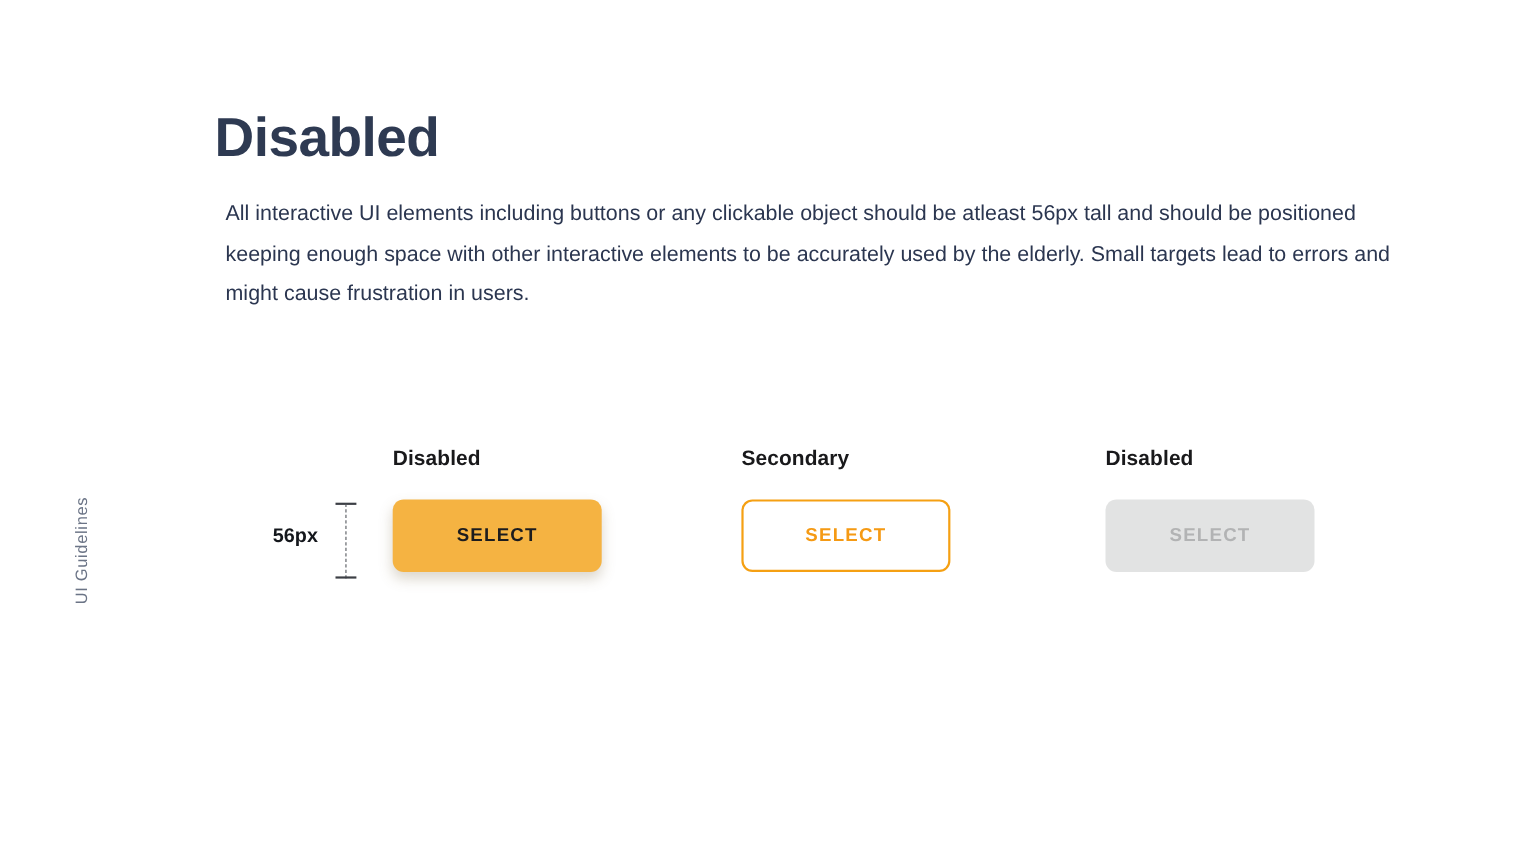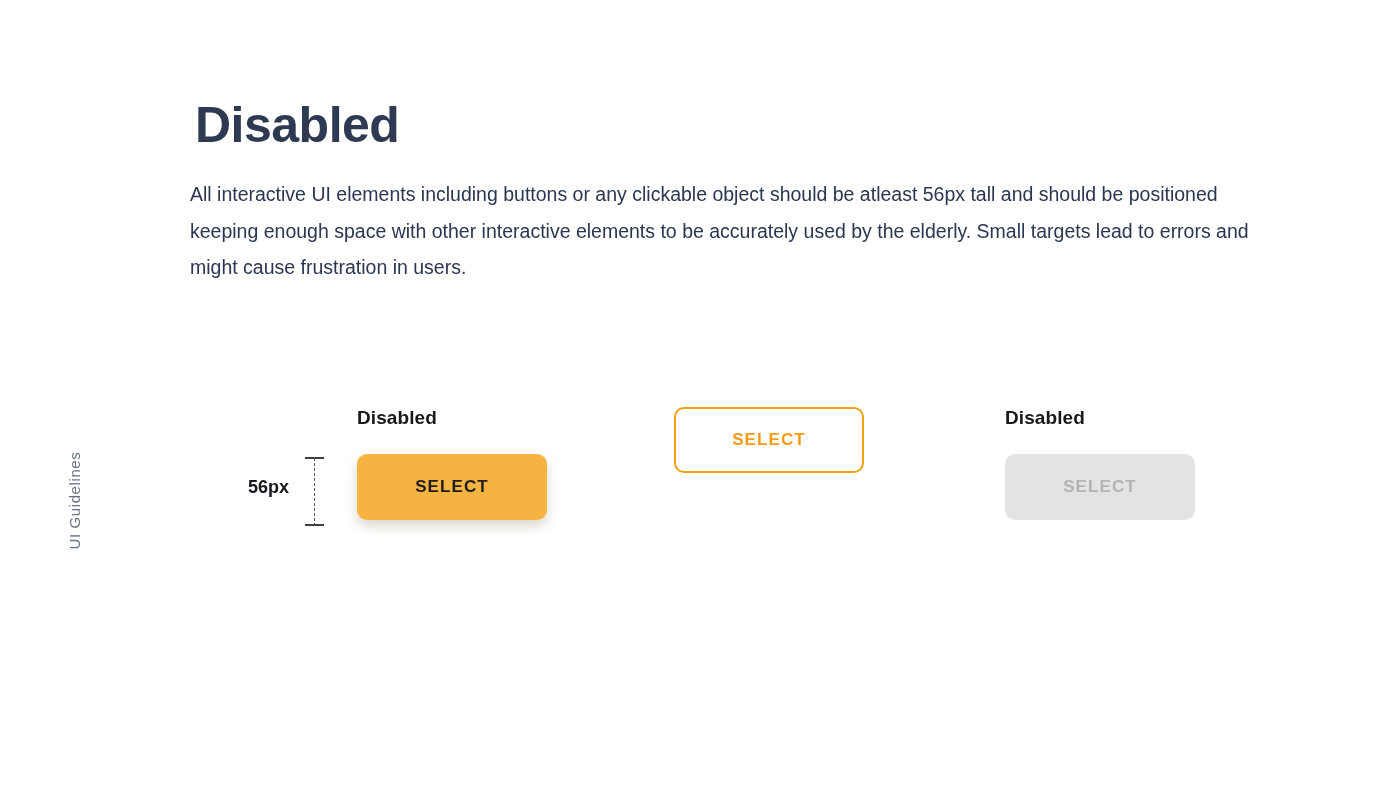--- a/index.html
+++ b/index.html
@@ -53,7 +53,7 @@
 
   .body-copy {
     position: absolute;
-    left: 190px;
+    left: 205px;
     top: 176px;
     width: 1085px;
     font-size: 19.5px;

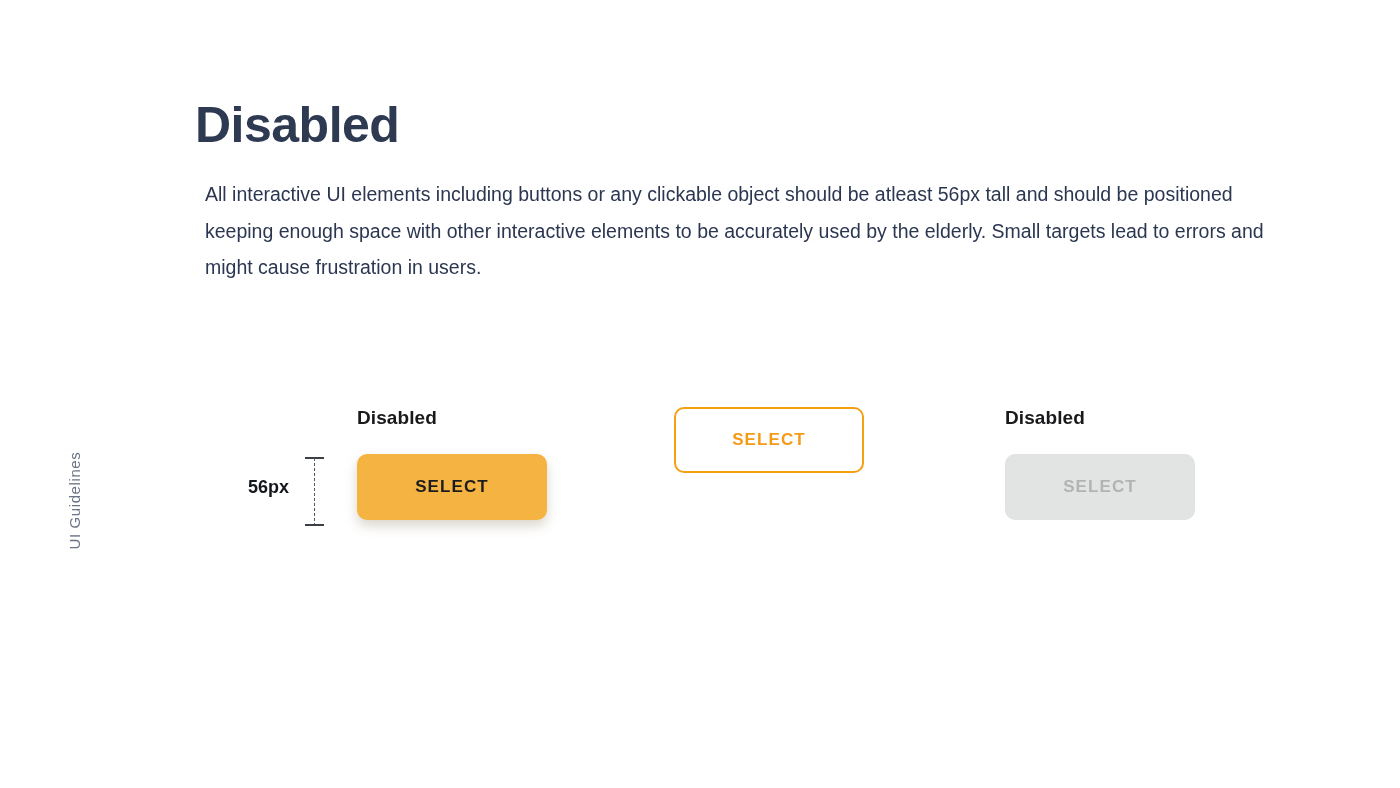--- a/index.html
+++ b/index.html
@@ -184,6 +184,7 @@
     </div>
 
     <div class="btn-col secondary">
+      <div class="btn-caption">Secondary</div>
       <button class="btn is-secondary">SELECT</button>
     </div>
 

